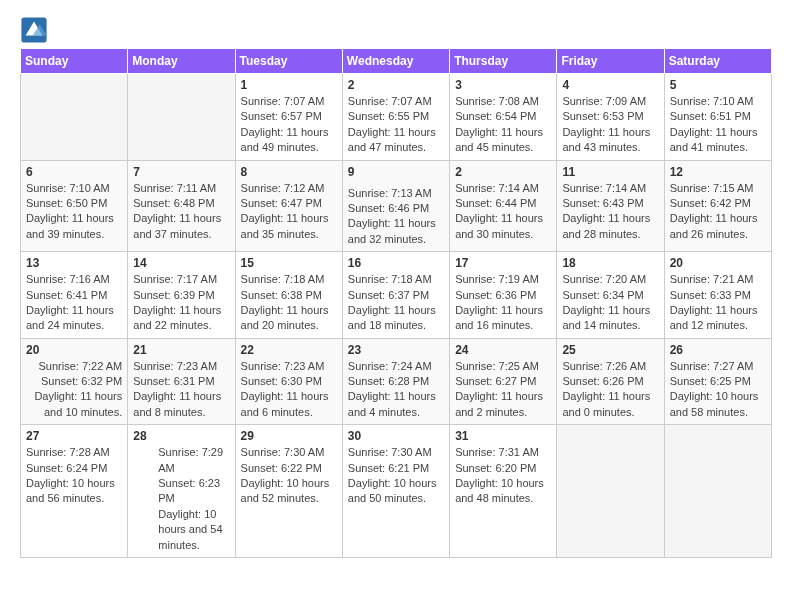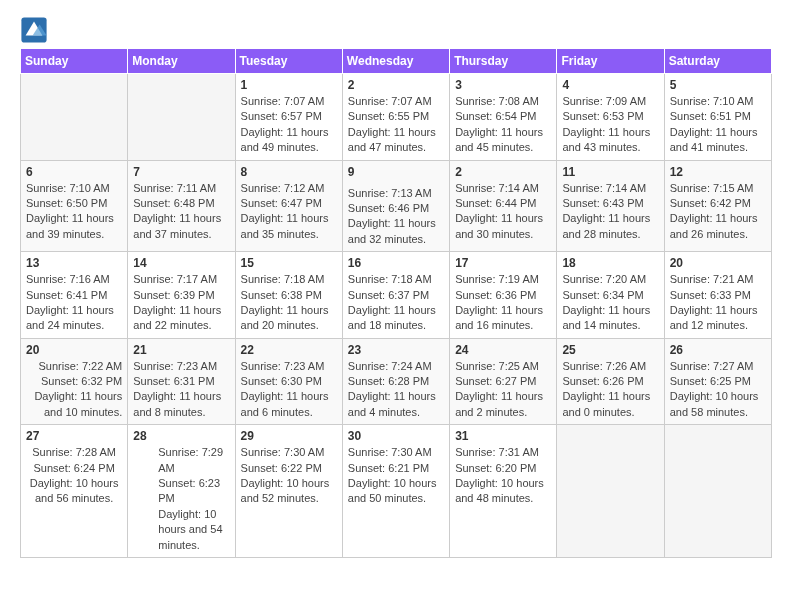--- a/index.html
+++ b/index.html
@@ -298,7 +298,7 @@
         <tr>
           <td>
             <span class="day-number">27</span>
-            <div class="day-info" style="white-space: pre-line; text-align: center;">Sunrise: 7:28 AM
+            <div class="day-info" style="white-space: pre-line;">Sunrise: 7:28 AM
 Sunset: 6:24 PM
 Daylight: 10 hours and 56 minutes.</div>
           </td>

